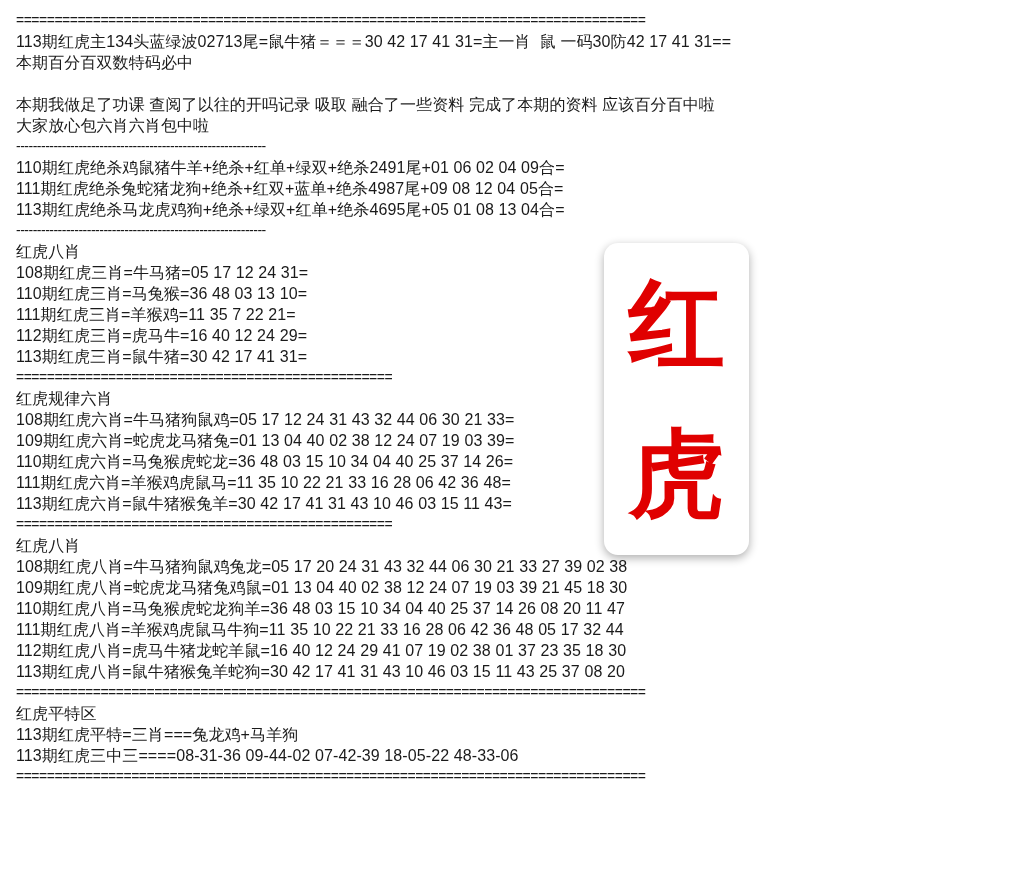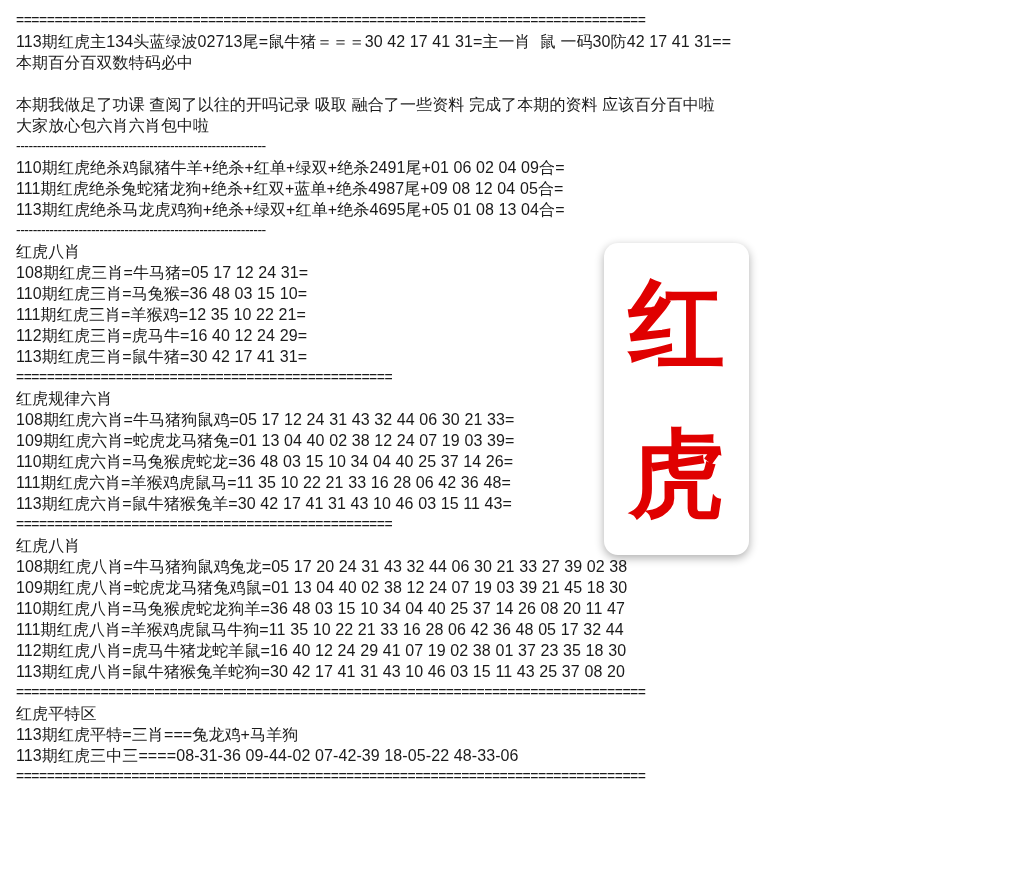--- a/index.html
+++ b/index.html
@@ -97,7 +97,7 @@
     <div class="line sep-dash">------------------------------------------------------------</div>
     <div class="line">红虎八肖</div>
     <div class="line">108期红虎三肖=牛马猪=05 17 12 24 31=</div>
-    <div class="line">110期红虎三肖=马兔猴=36 48 03 15 10=</div>
+    <div class="line">110期红虎三肖=马兔猴=36 48 03 13 10=</div>
     <div class="line">111期红虎三肖=羊猴鸡=12 35 10 22 21=</div>
     <div class="line">112期红虎三肖=虎马牛=16 40 12 24 29=</div>
     <div class="line">113期红虎三肖=鼠牛猪=30 42 17 41 31=</div>

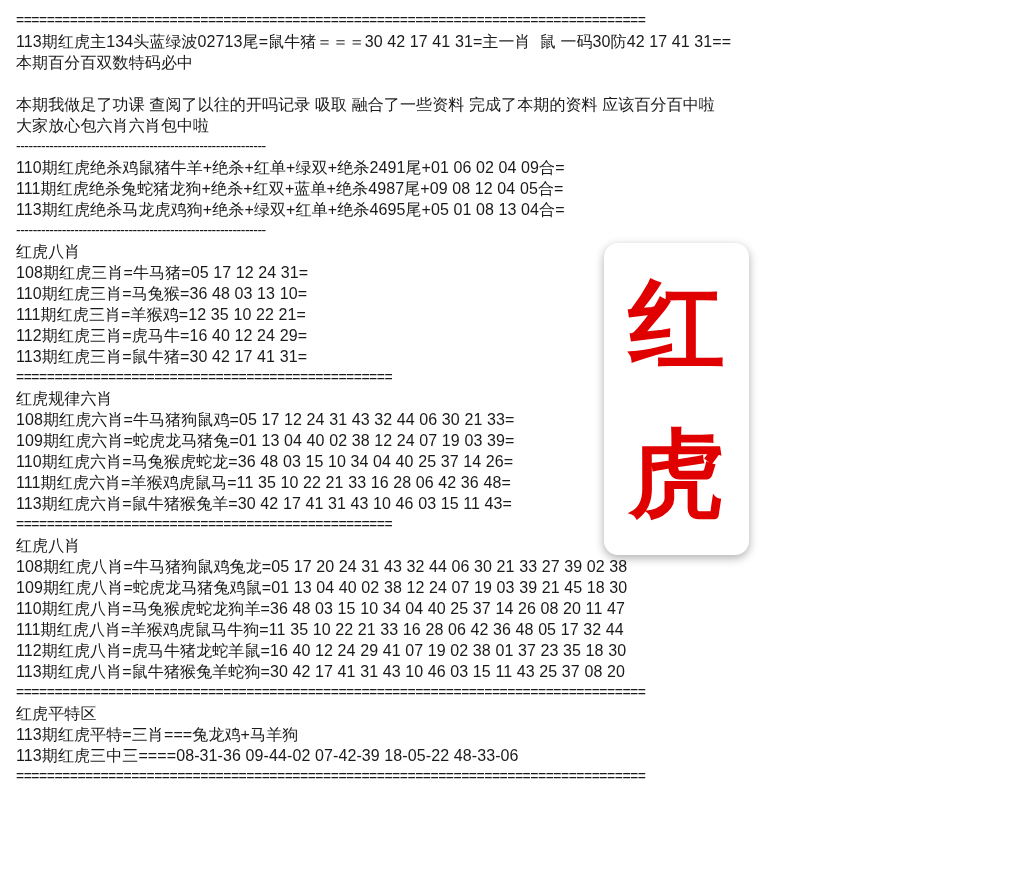--- a/index.html
+++ b/index.html
@@ -98,7 +98,7 @@
     <div class="line">红虎八肖</div>
     <div class="line">108期红虎三肖=牛马猪=05 17 12 24 31=</div>
     <div class="line">110期红虎三肖=马兔猴=36 48 03 13 10=</div>
-    <div class="line">111期红虎三肖=羊猴鸡=12 35 10 22 21=</div>
+    <div class="line">111期红虎三肖=羊猴鸡=11 35 7 22 21=</div>
     <div class="line">112期红虎三肖=虎马牛=16 40 12 24 29=</div>
     <div class="line">113期红虎三肖=鼠牛猪=30 42 17 41 31=</div>
     <div class="line sep-eq">=================================================</div>

